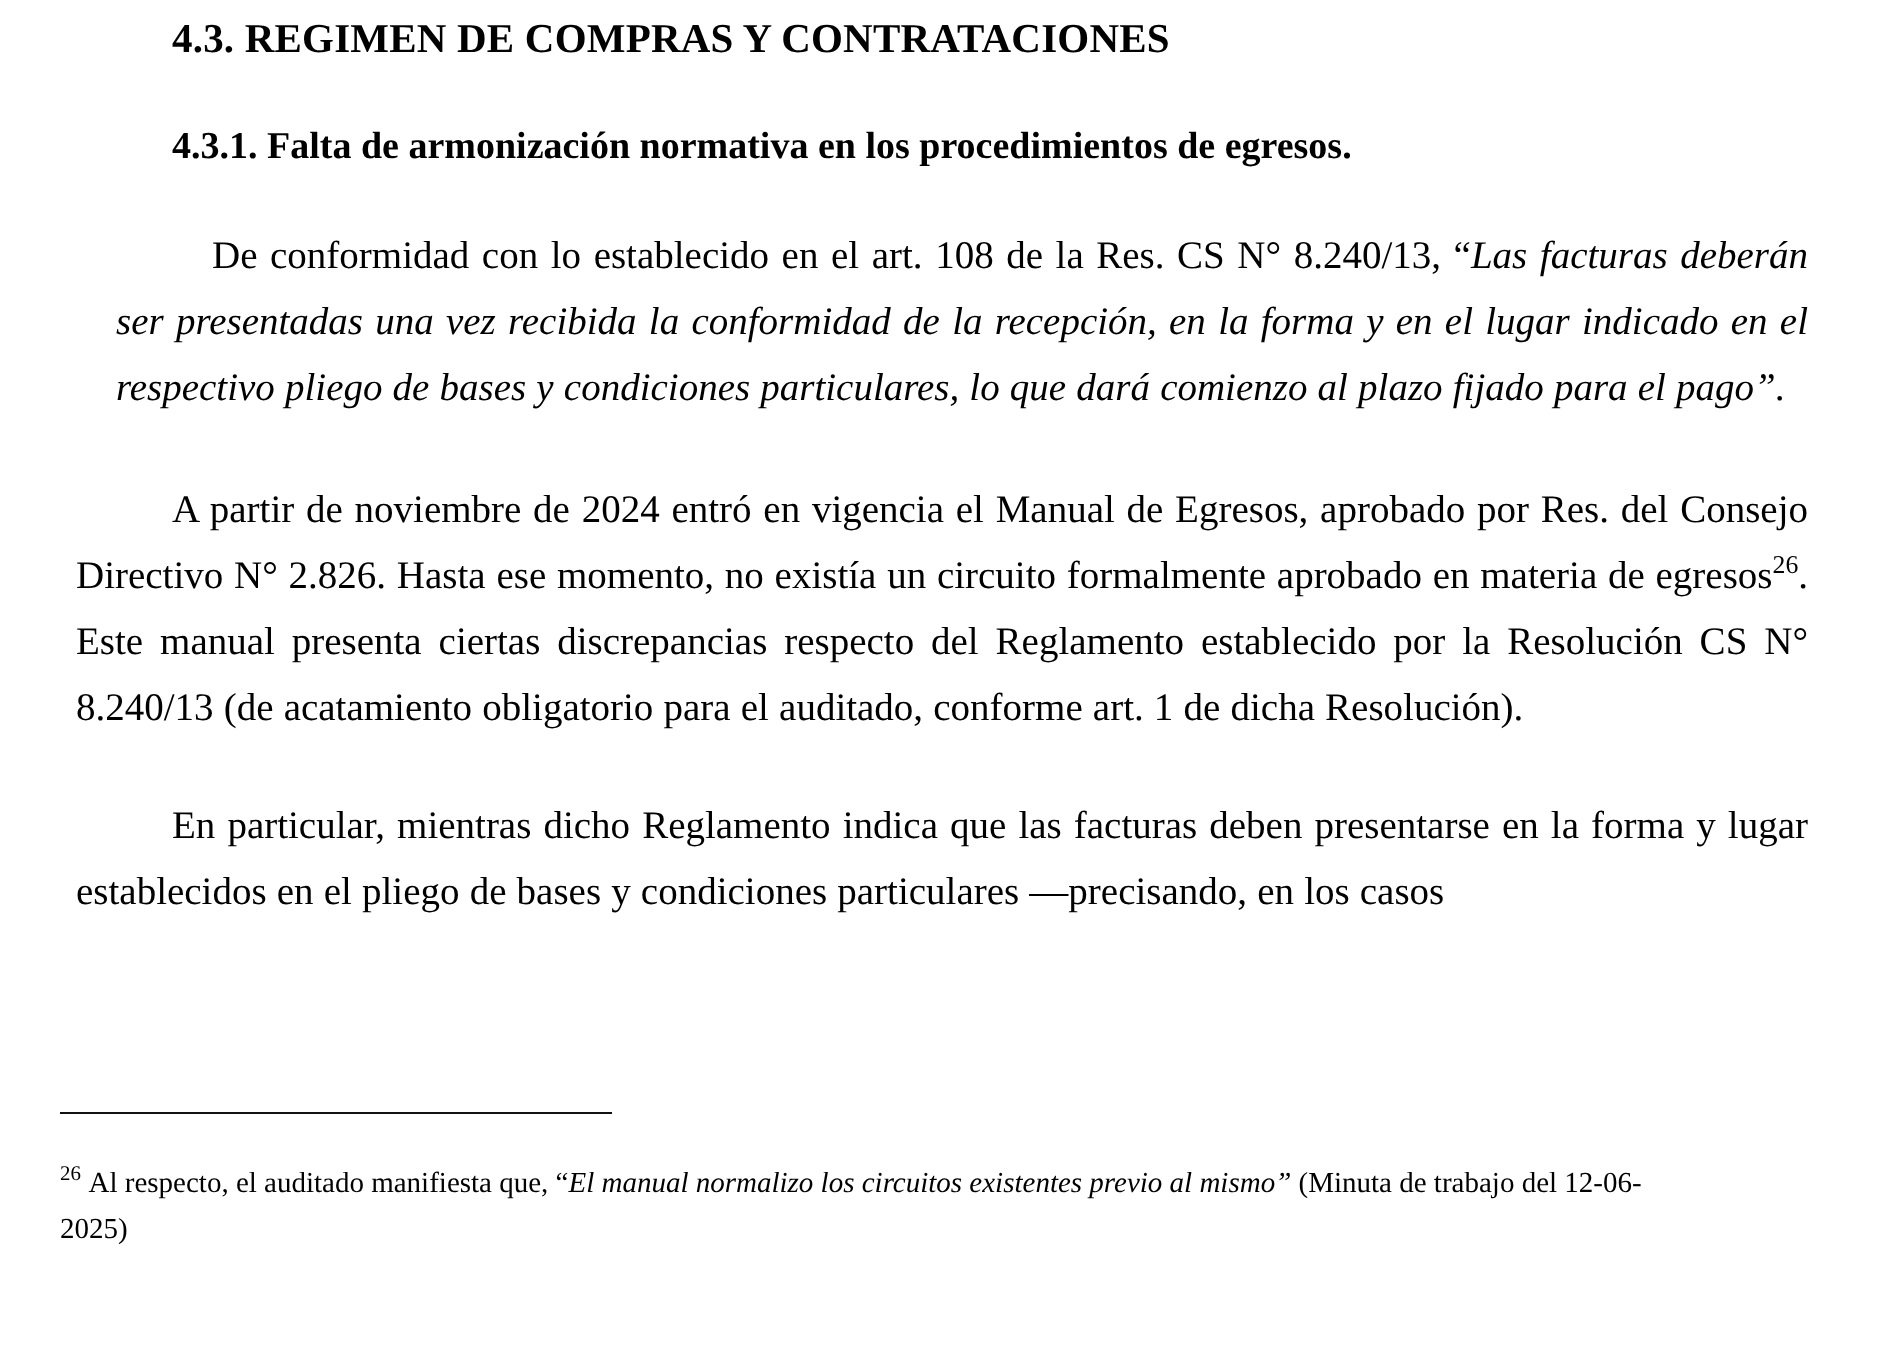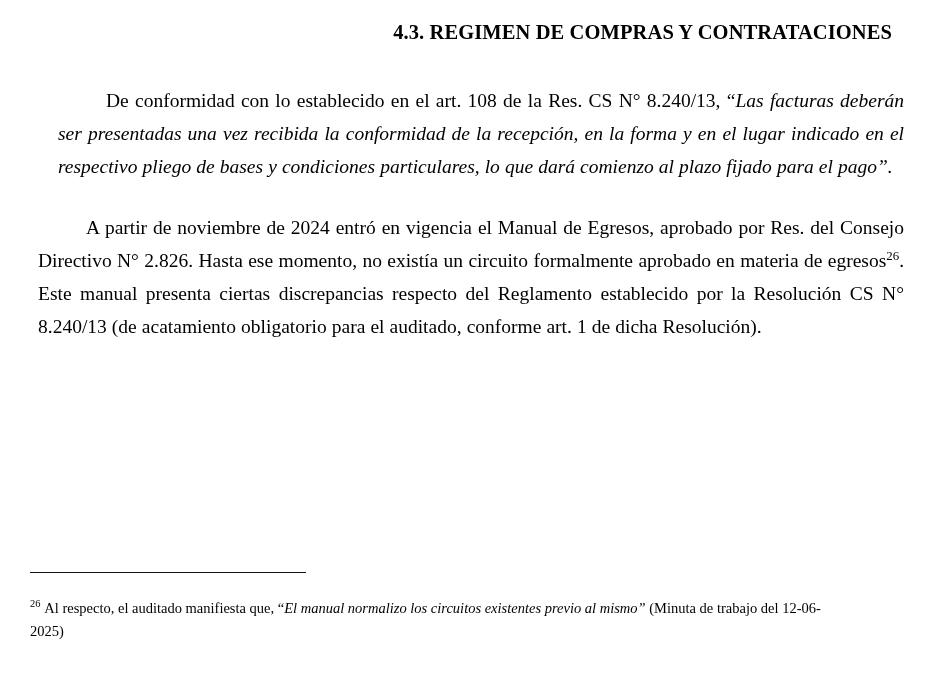--- a/index.html
+++ b/index.html
@@ -32,13 +32,12 @@
   h2.section-heading {
     font-size: 20.5px;
     font-weight: bold;
-    margin: 12px;
+    margin: 0;
     padding: 0;
     letter-spacing: 0.1px;
     line-height: 1.2;
     padding-left: 48px;
     padding-top: 8px;
-    text-align: right;
   }
   h3.subsection-heading {
     font-size: 19px;

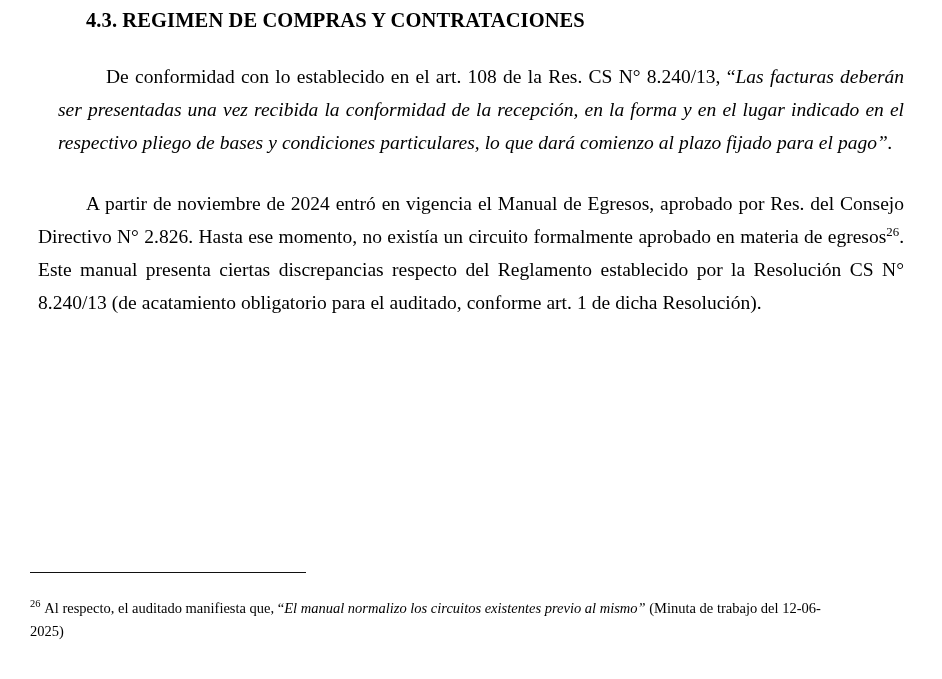--- a/index.html
+++ b/index.html
@@ -110,6 +110,7 @@
 
     <h2 class="section-heading">4.3. REGIMEN DE COMPRAS Y CONTRATACIONES</h2>
 
+    <h3 class="subsection-heading">4.3.1. Falta de armonización normativa en los procedimientos de egresos.</h3>
 
     <div class="gap-1"></div>
 

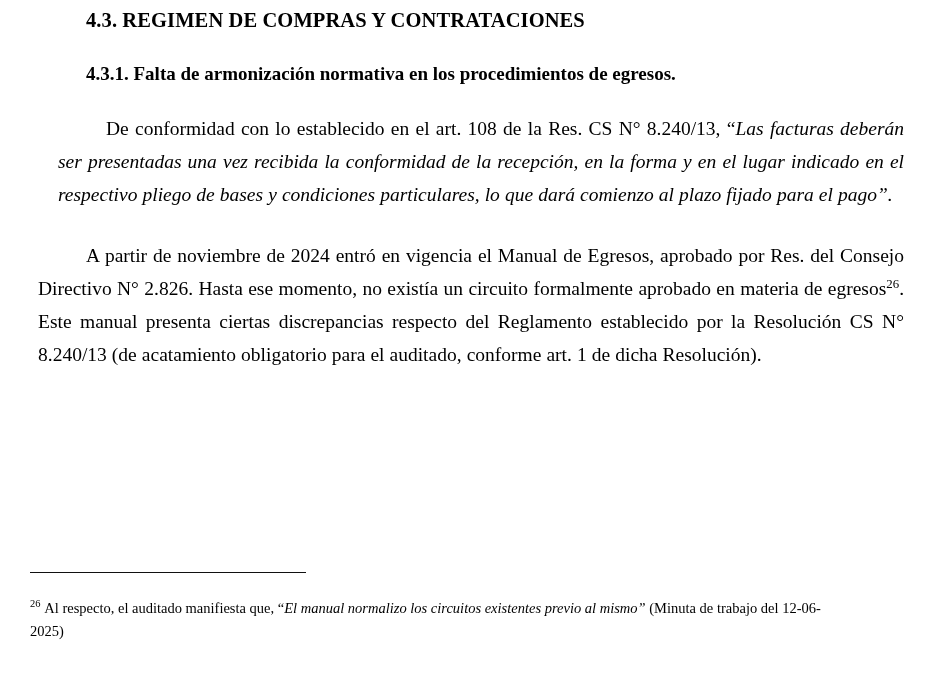--- a/index.html
+++ b/index.html
@@ -122,6 +122,7 @@
 
     <div class="gap-3"></div>
 
+    <p class="para">En particular, mientras dicho Reglamento indica que las facturas deben presentarse en la forma y lugar establecidos en el pliego de bases y condiciones particulares —precisando, en los casos</p>
 
   </div>
 

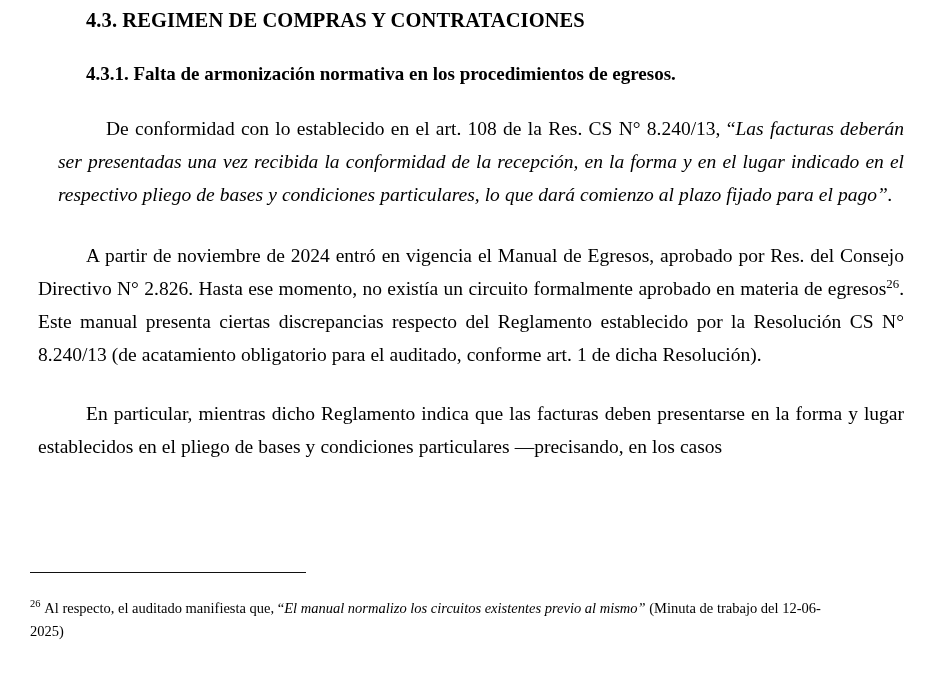--- a/index.html
+++ b/index.html
@@ -77,7 +77,7 @@
   .footnote-zone {
     position: absolute;
     left: 30px;
-    top: 572px;
+    top: 556px;
     width: 880px;
   }
   .footnote-rule {

